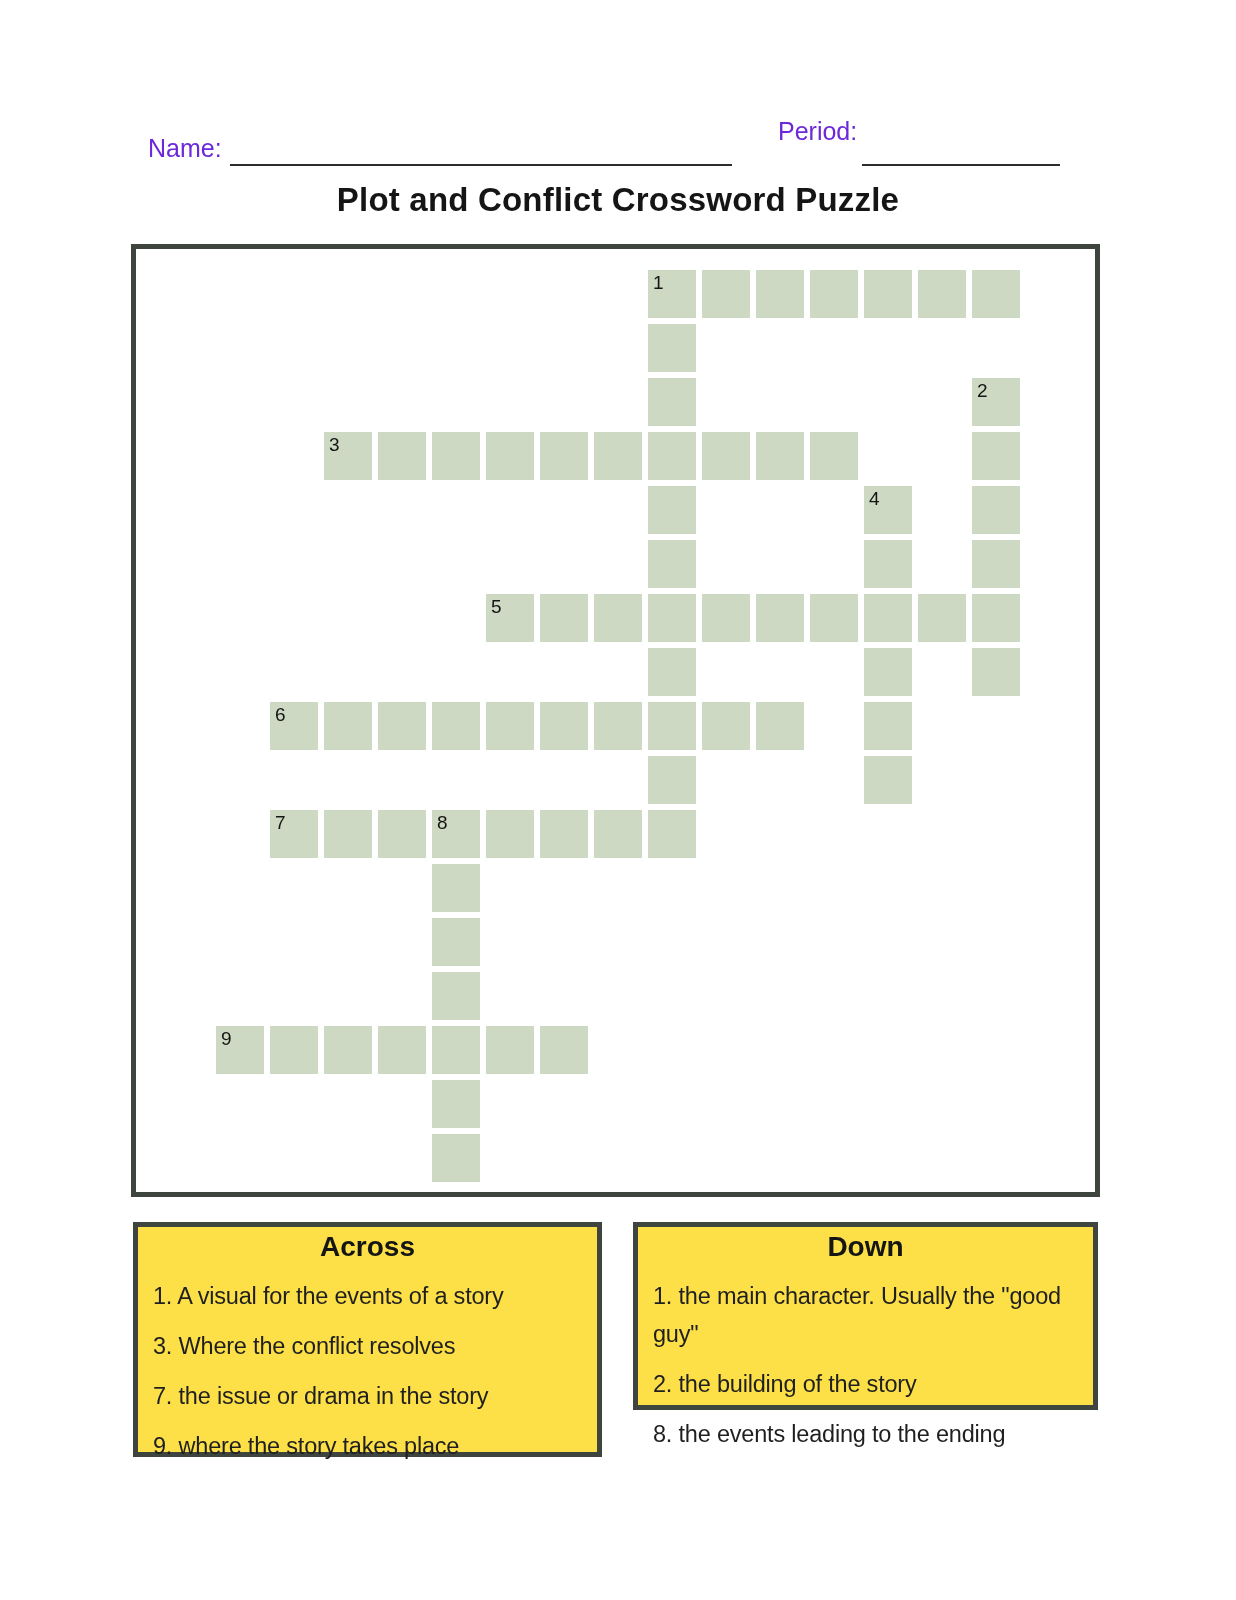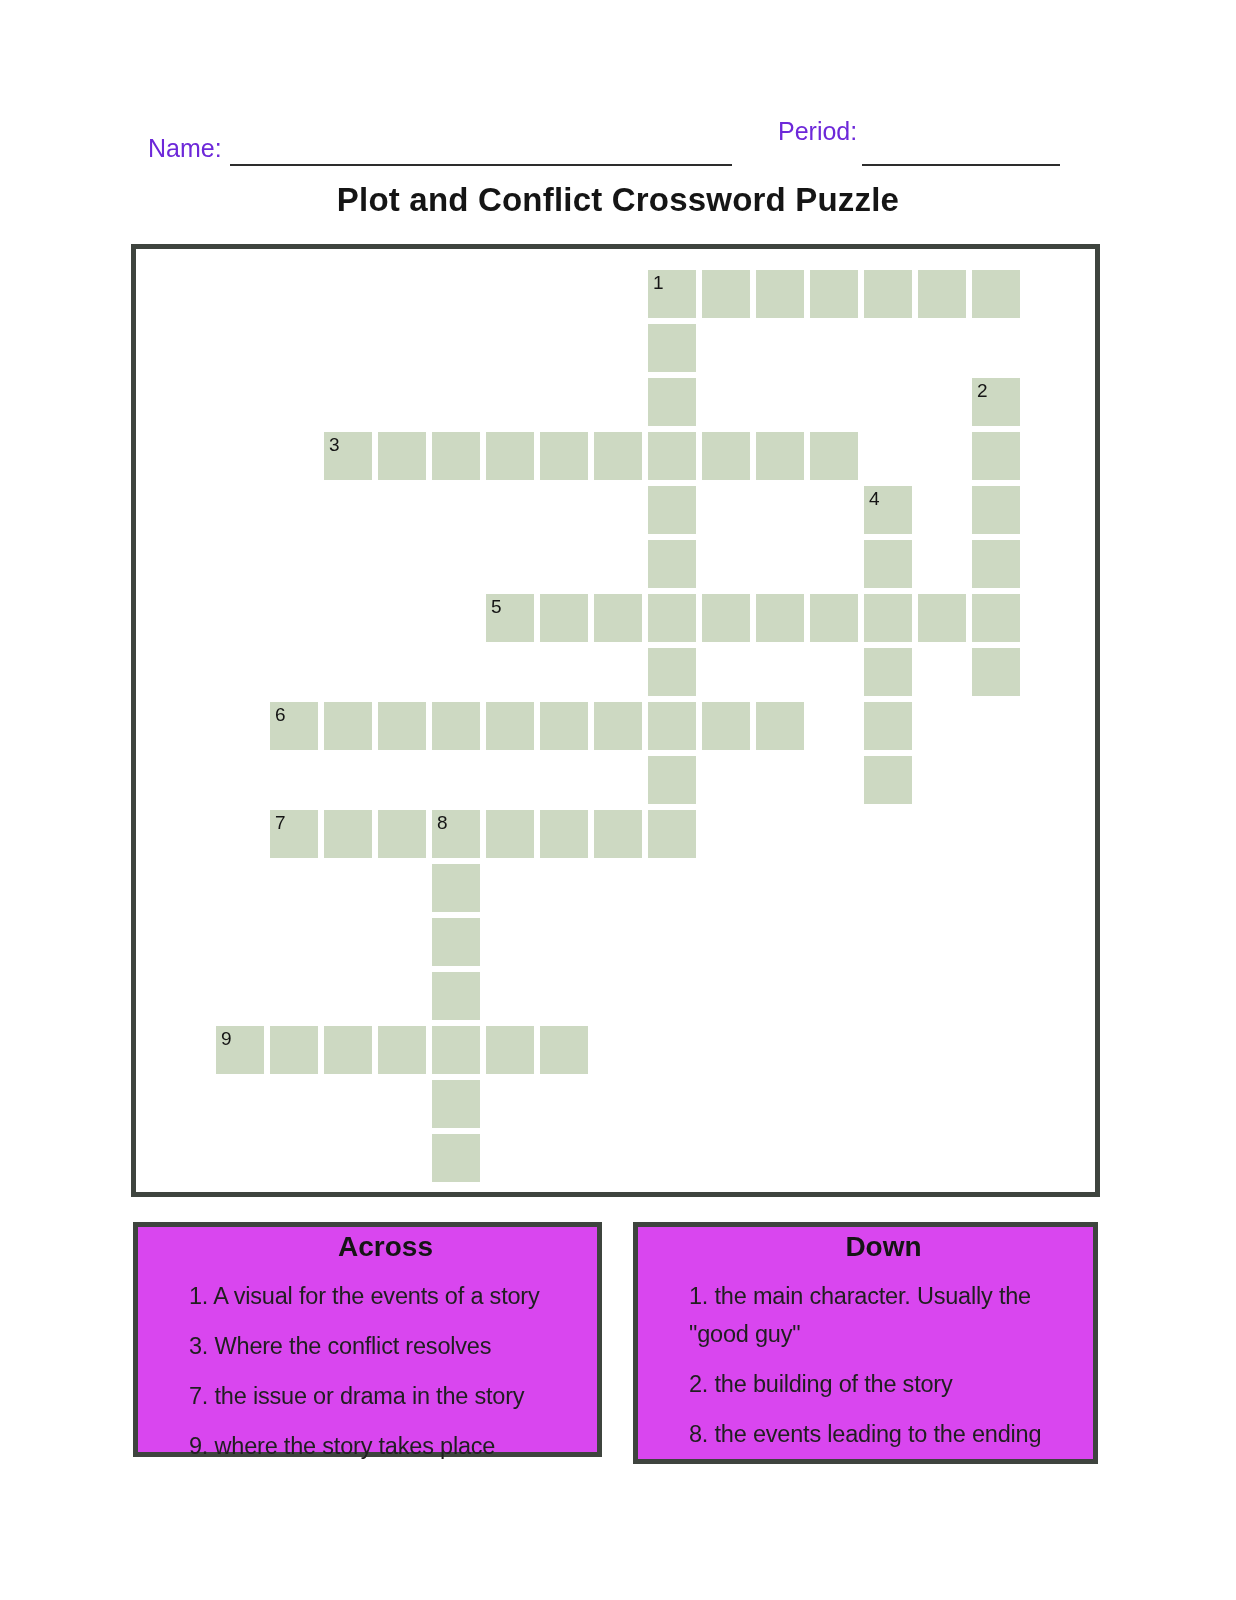--- a/index.html
+++ b/index.html
@@ -36,8 +36,8 @@
     font-size:19px;line-height:24px;color:#151515;
   }
   .clue-box{
-    position:absolute;border:5px solid #3e443e;background:#d946ef;
-    box-sizing:border-box;overflow:visible;padding-left:36px;
+    position:absolute;border:5px solid #3e443e;background:#fde047;
+    box-sizing:border-box;overflow:visible;
   }
   .across-box{left:133px;top:1222px;width:469px;height:235px;}
   .down-box{left:633px;top:1222px;width:465px;height:242px;}

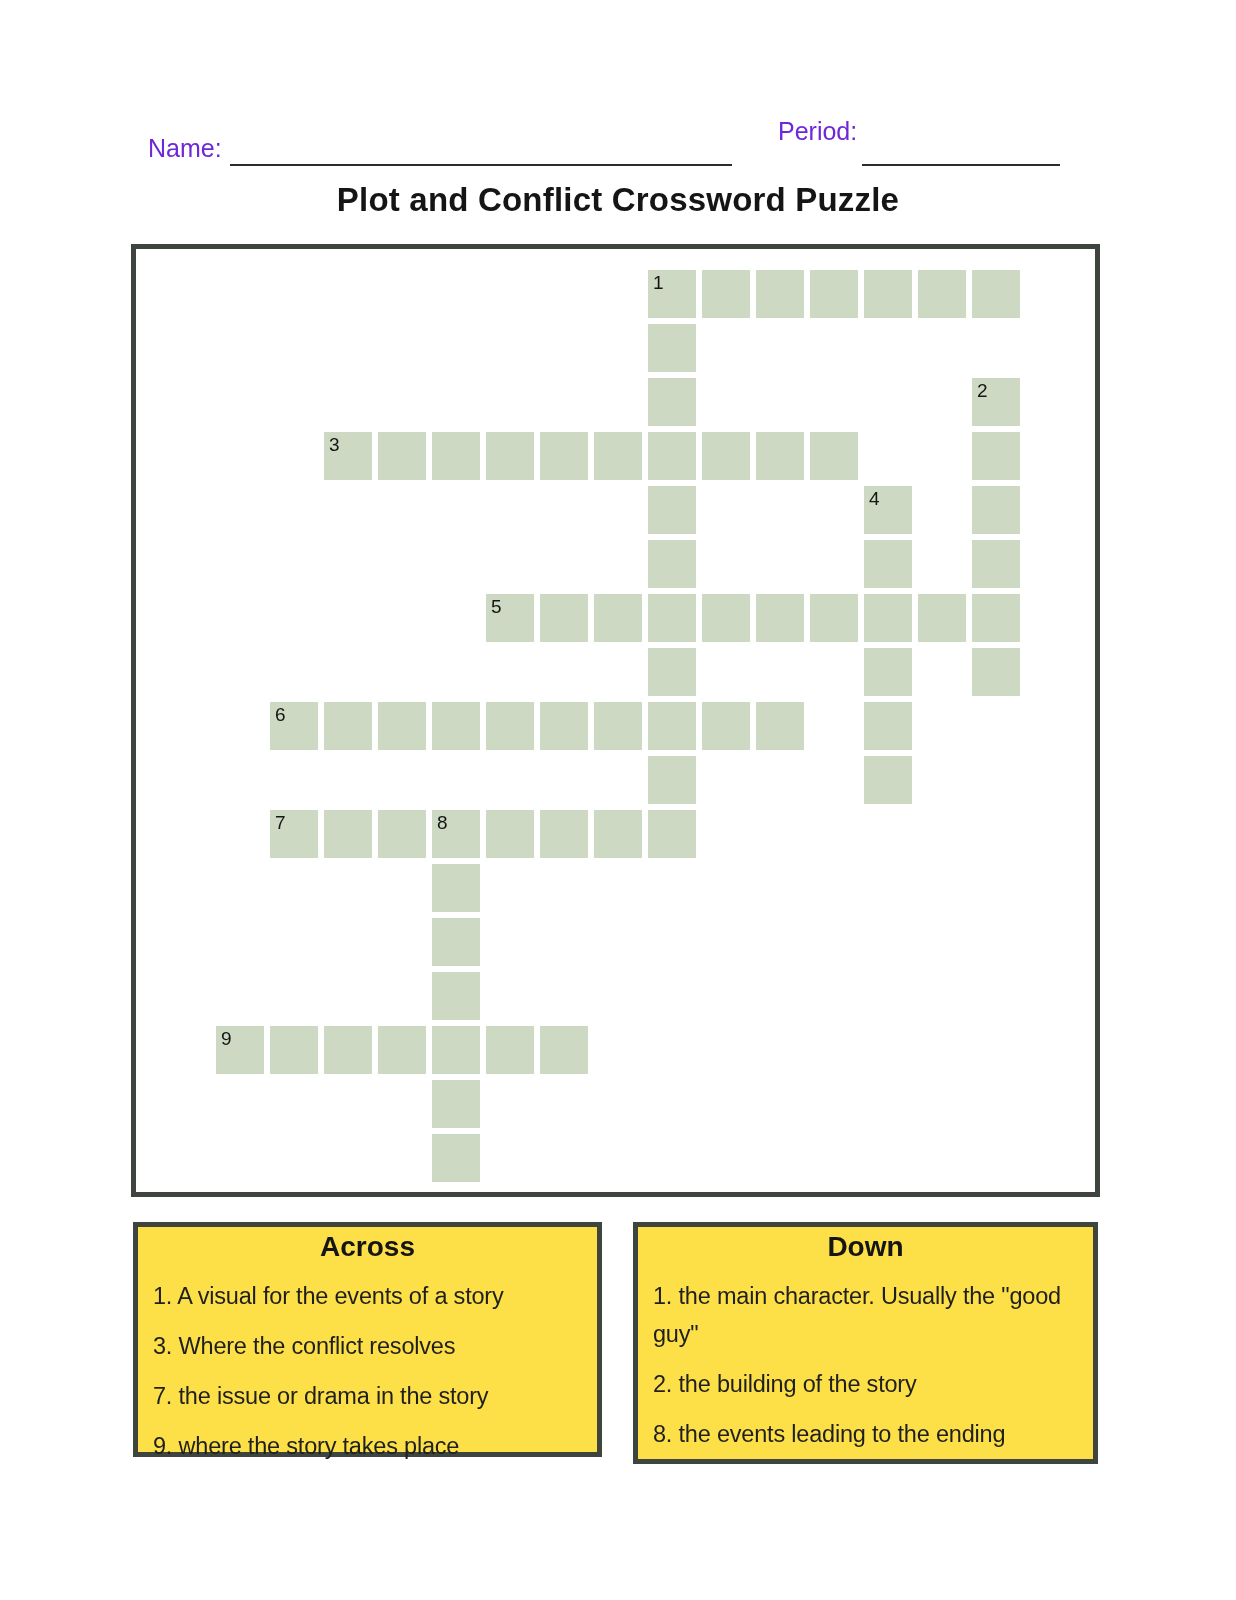--- a/index.html
+++ b/index.html
@@ -40,7 +40,7 @@
     box-sizing:border-box;overflow:visible;
   }
   .across-box{left:133px;top:1222px;width:469px;height:235px;}
-  .down-box{left:633px;top:1222px;width:465px;height:242px;}
+  .down-box{left:633px;top:1222px;width:465px;height:188px;}
   .clue-title{
     text-align:center;font-weight:700;font-size:28px;line-height:36px;
     margin:2px 0 0 0;color:#151515;

